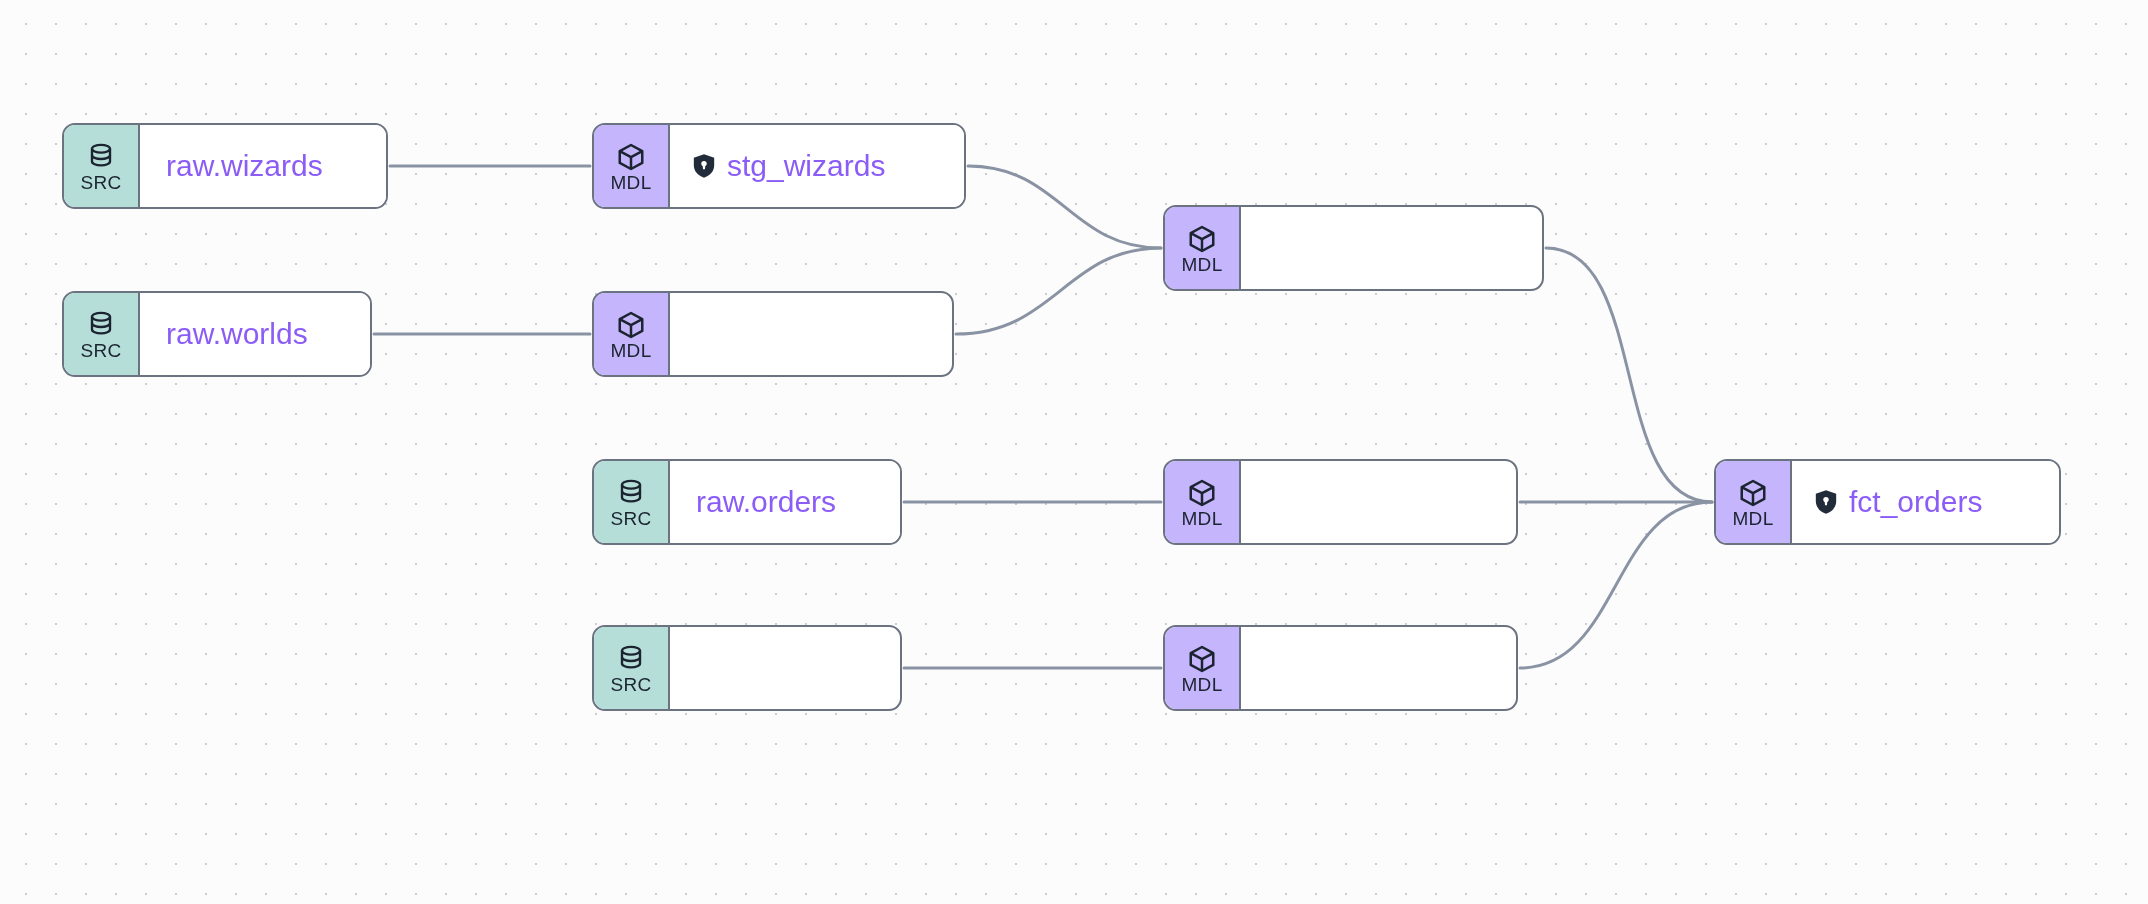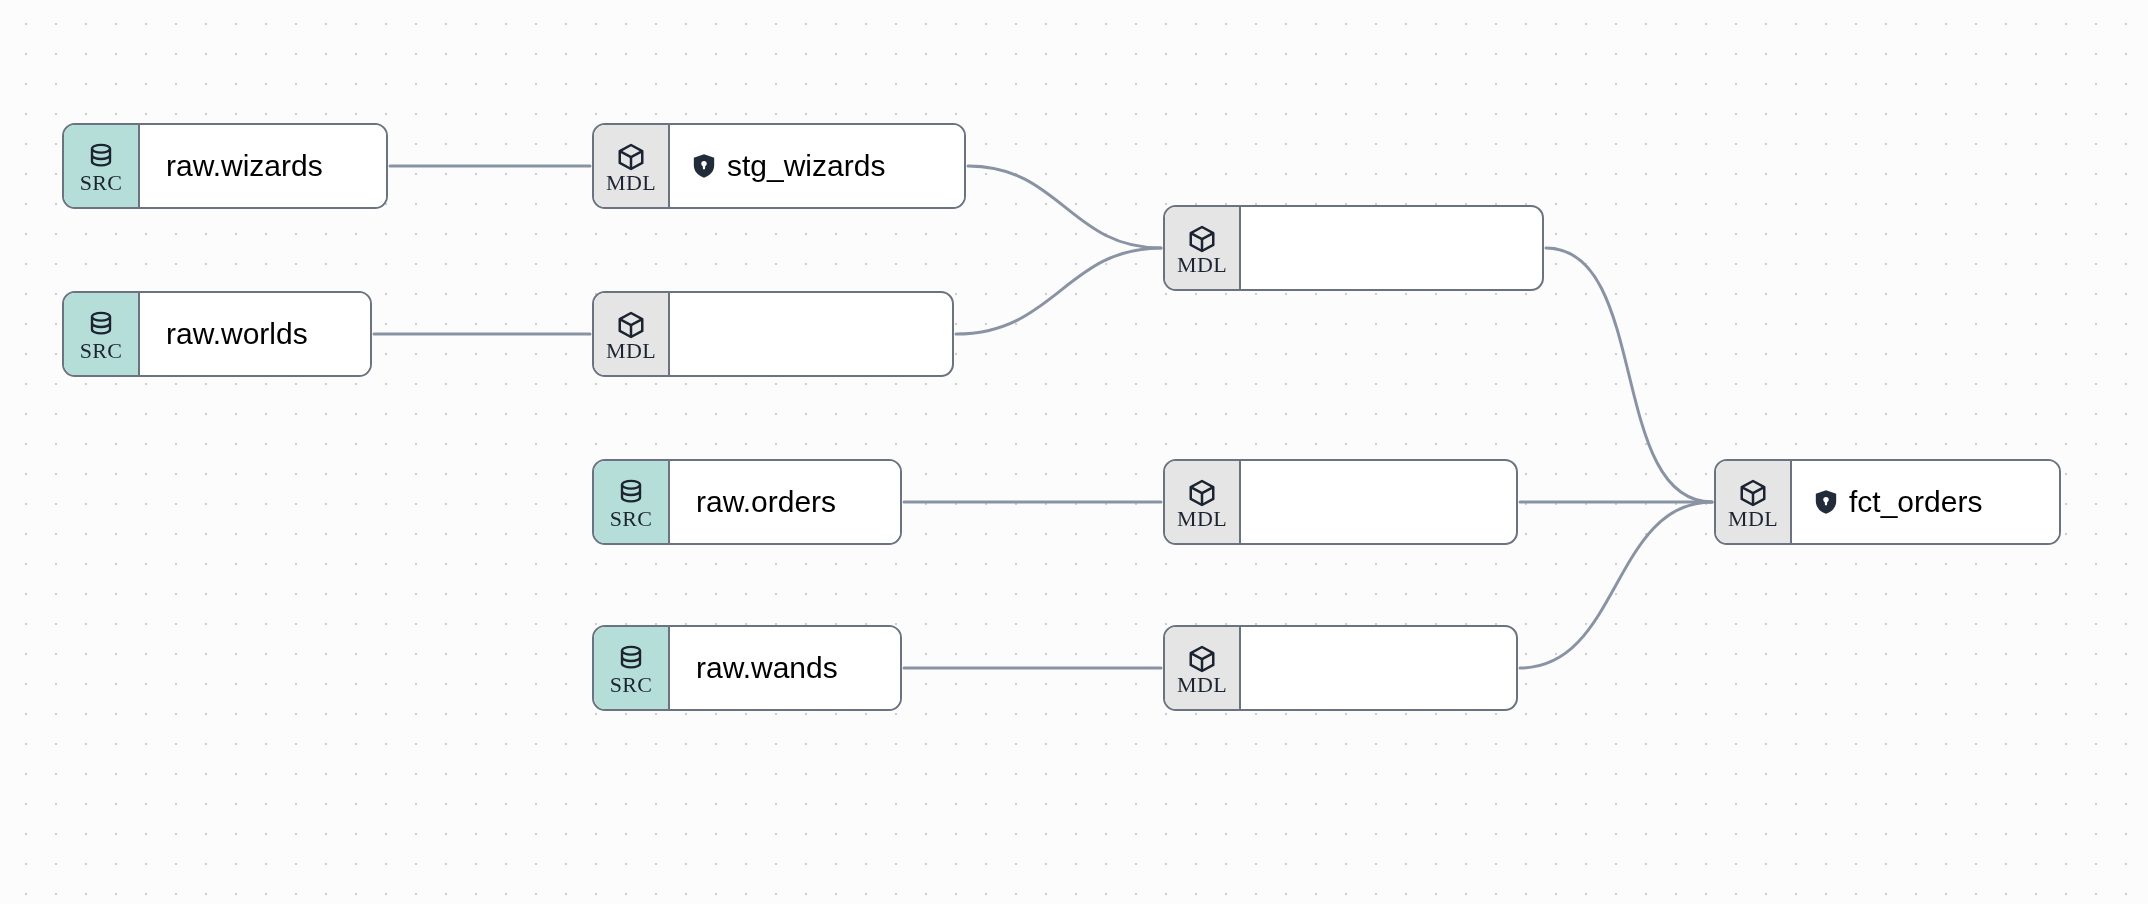--- a/index.html
+++ b/index.html
@@ -68,11 +68,11 @@
     margin-top: 2px;
   }
   .badge-text {
-    font-size: 22px;
+    font-size: 19px;
     line-height: 20px;
     color: #1b2430;
     letter-spacing: 0.3px;
-    font-family: Liberation Serif, serif;
+    font-family: Liberation Sans, sans-serif;
   }
   .node-body {
     flex: 1 1 auto;

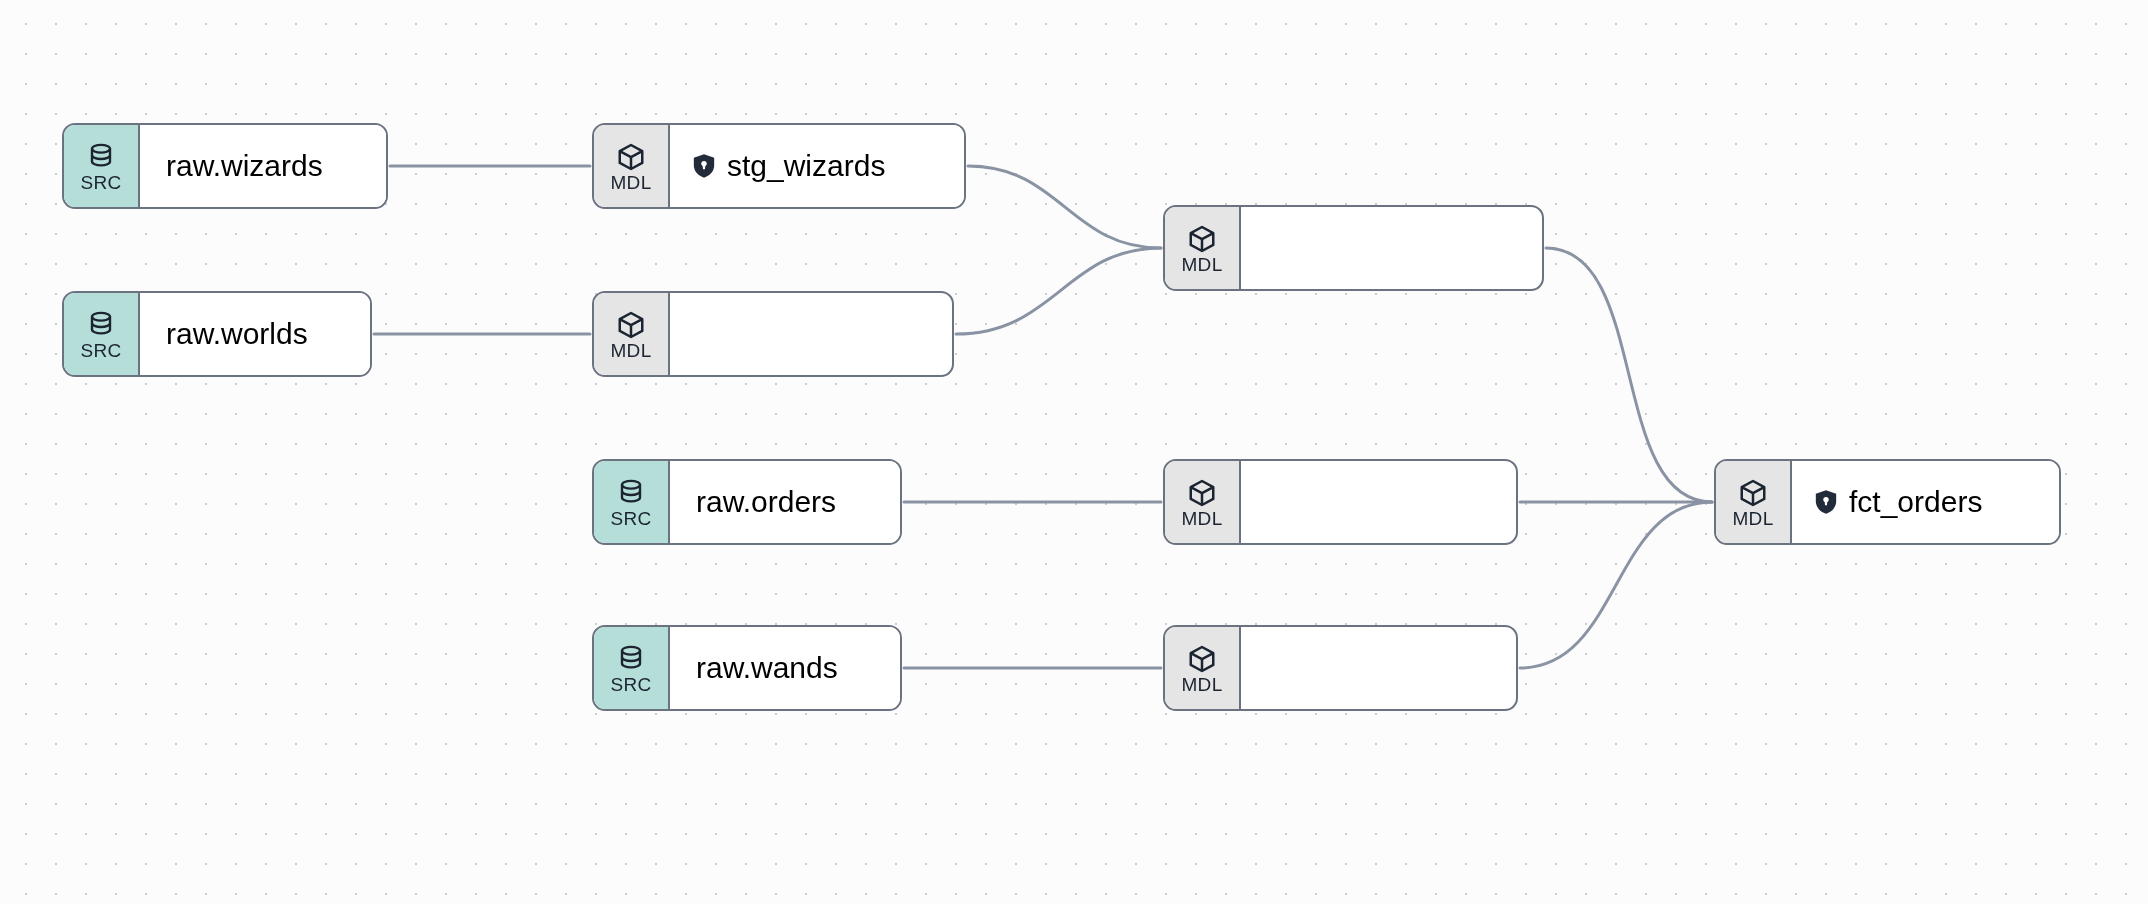--- a/index.html
+++ b/index.html
@@ -86,7 +86,7 @@
   .node-label {
     font-size: 30px;
     line-height: 32px;
-    color: #000000;
+    color: #8b5cf6;
     font-family: "Liberation Sans", sans-serif;
   }
   .lock-icon {

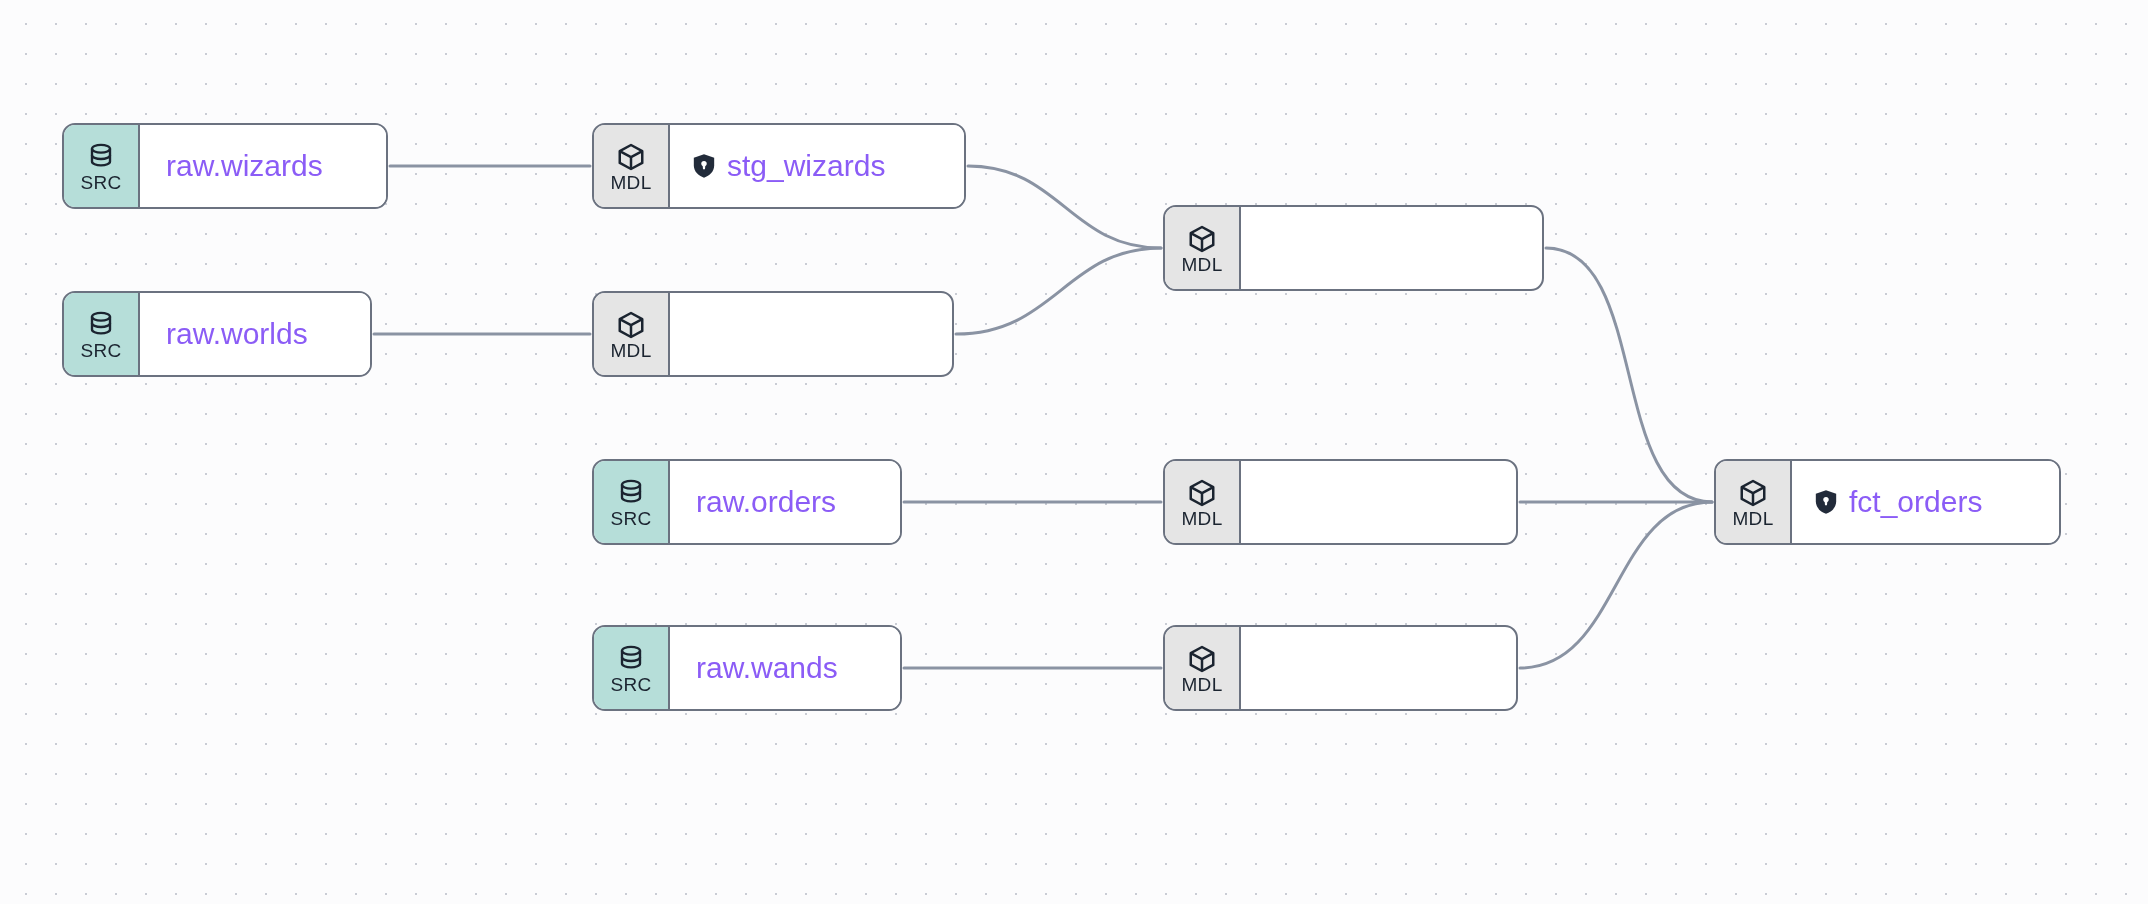--- a/index.html
+++ b/index.html
@@ -60,7 +60,7 @@
     box-sizing: border-box;
   }
   .node.src .node-badge { background: #b6ded9; }
-  .node.mdl .node-badge { background: #e5e5e5; }
+  .node.mdl .node-badge { background: #c4b5fd; }
   .badge-icon {
     width: 30px;
     height: 30px;

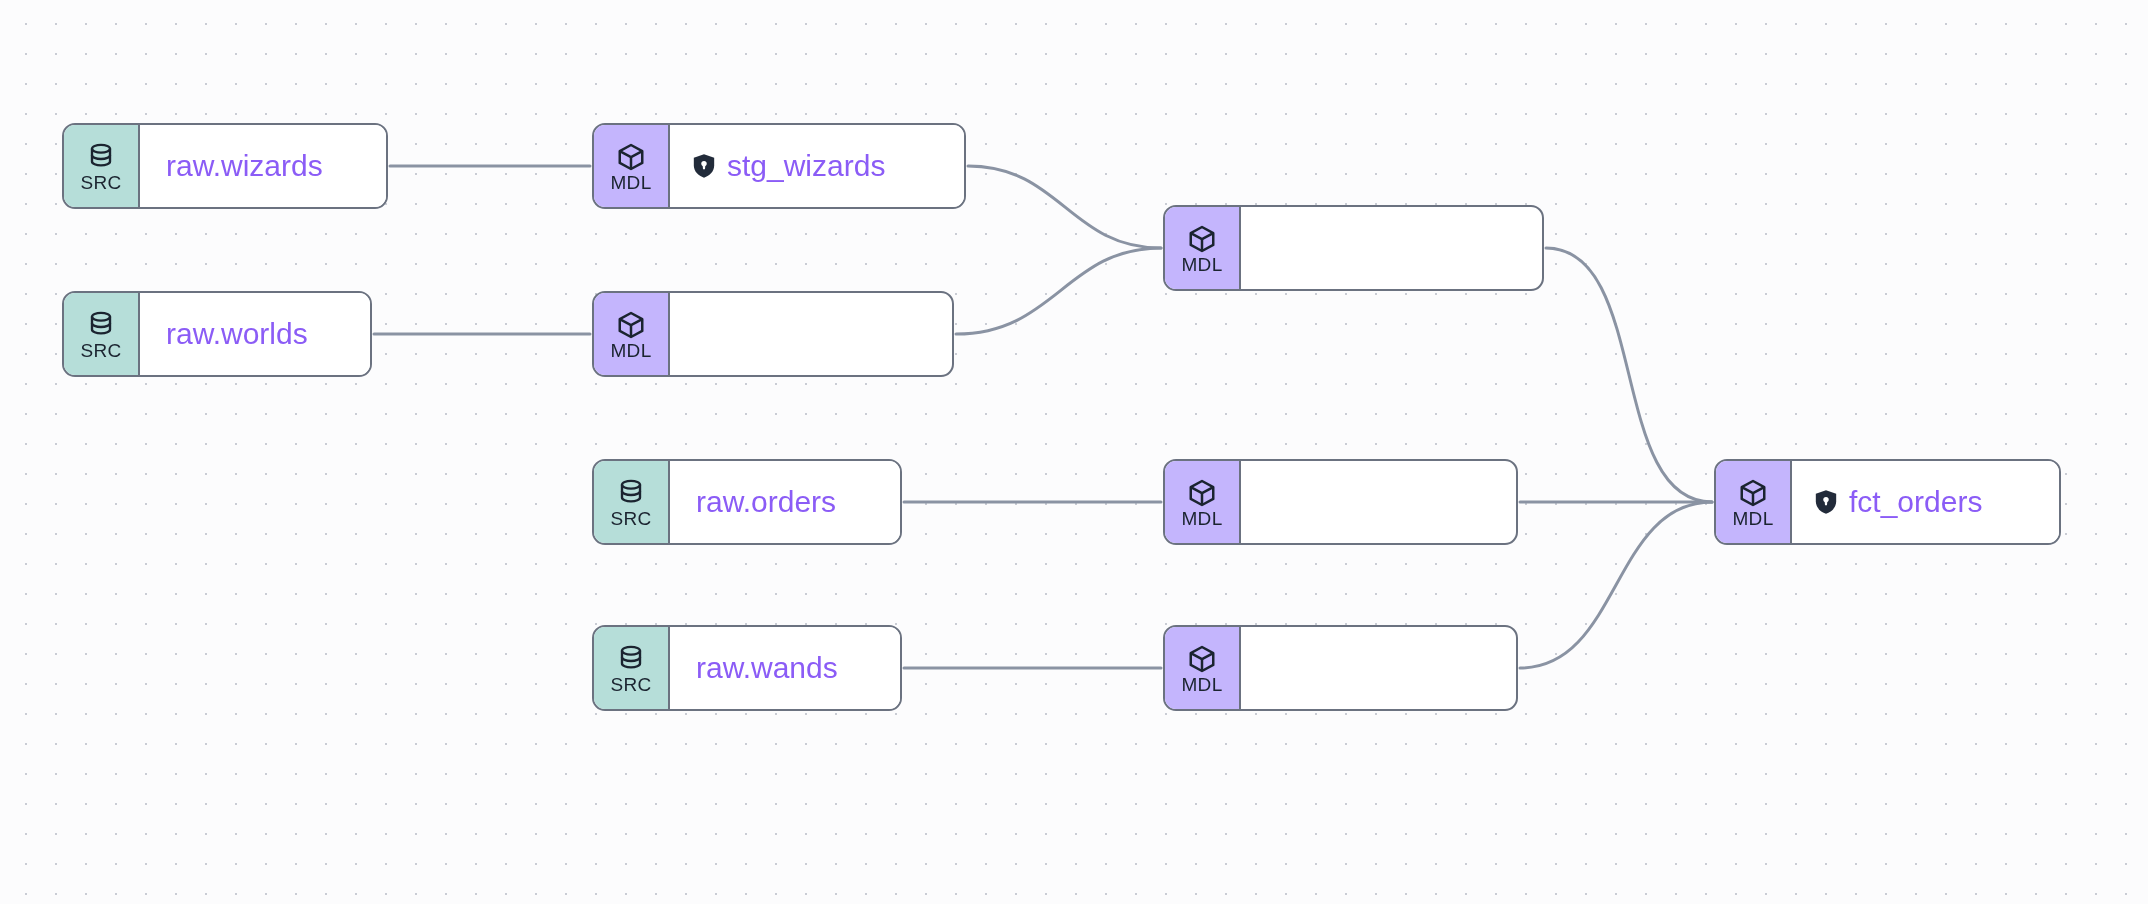--- a/index.html
+++ b/index.html
@@ -163,9 +163,6 @@
           </svg>
           <span class="badge-text">SRC</span>
         </div>
-        <div class="node-body no-lock">
-          <span class="node-label">raw.wands</span>
-        </div>
       </div>
       <div class="node mdl" style="left: 592px; top: 123px; width: 374px;">
         <div class="node-badge">

